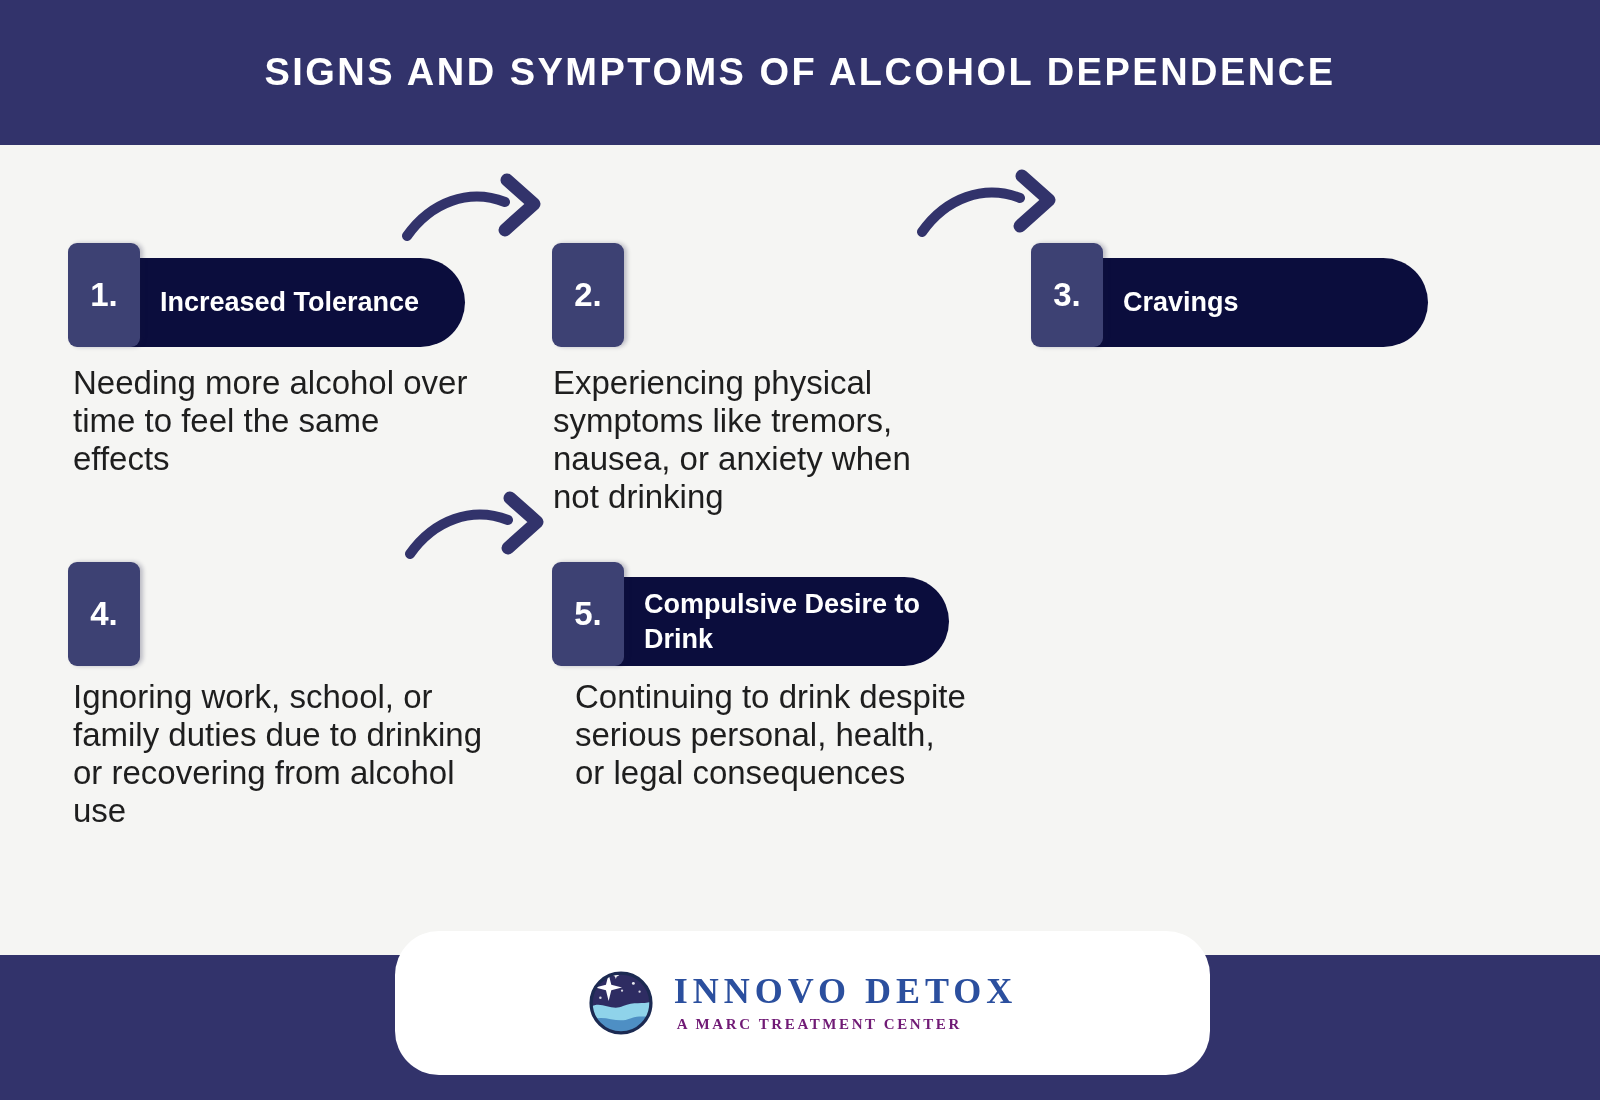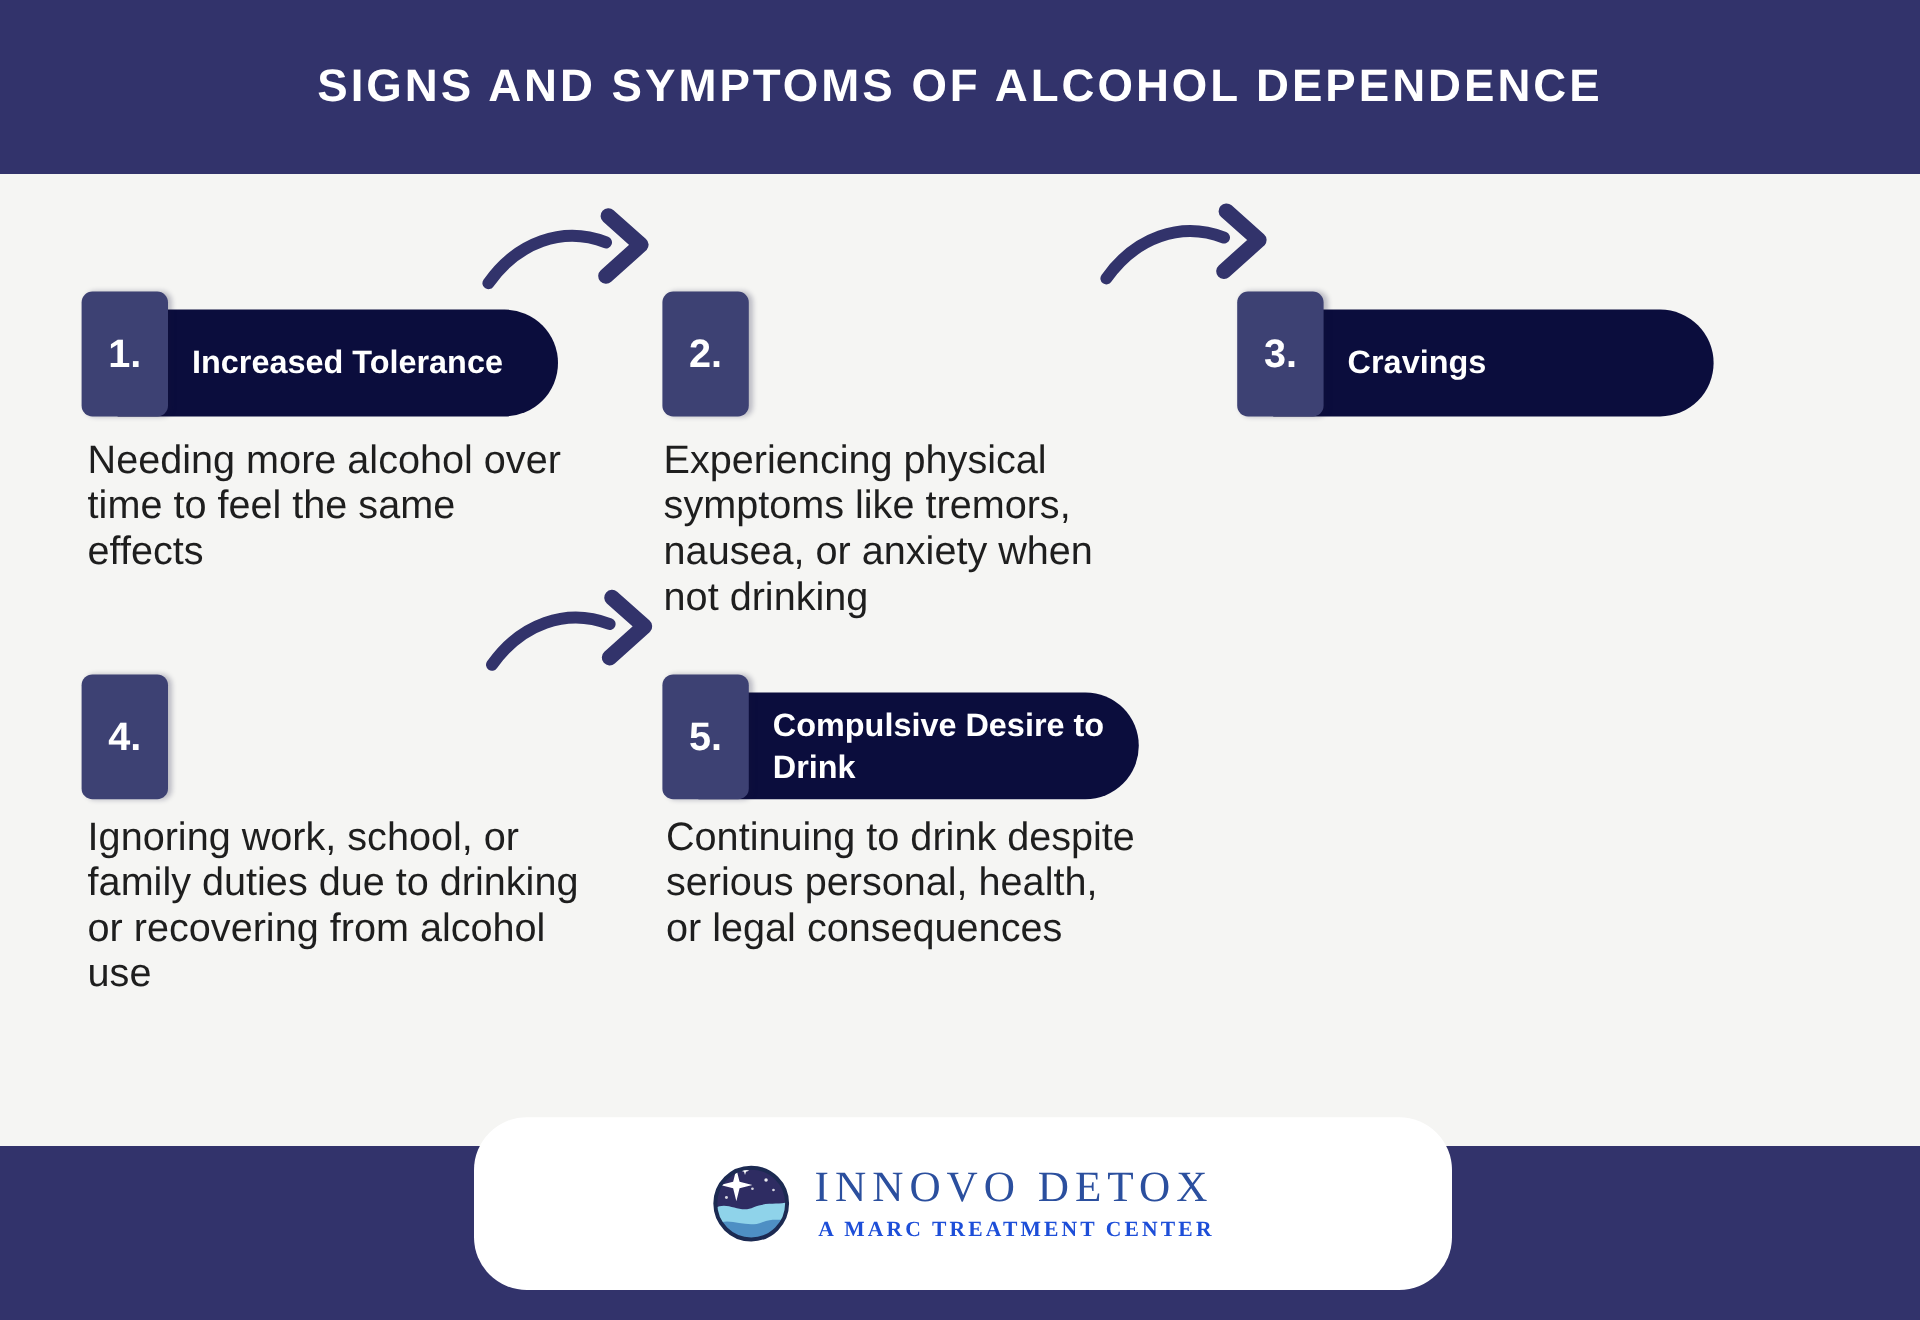--- a/index.html
+++ b/index.html
@@ -102,7 +102,7 @@
       <span>5.</span>
     </div>
   </div>
-  <p class="desc" style="left:555px;top:678px;width:392px;">Continuing to drink despite serious personal, health, or legal consequences</p>
+  <p class="desc" style="left:575px;top:678px;width:392px;">Continuing to drink despite serious personal, health, or legal consequences</p>
 
   <div class="footer-band"></div>
 

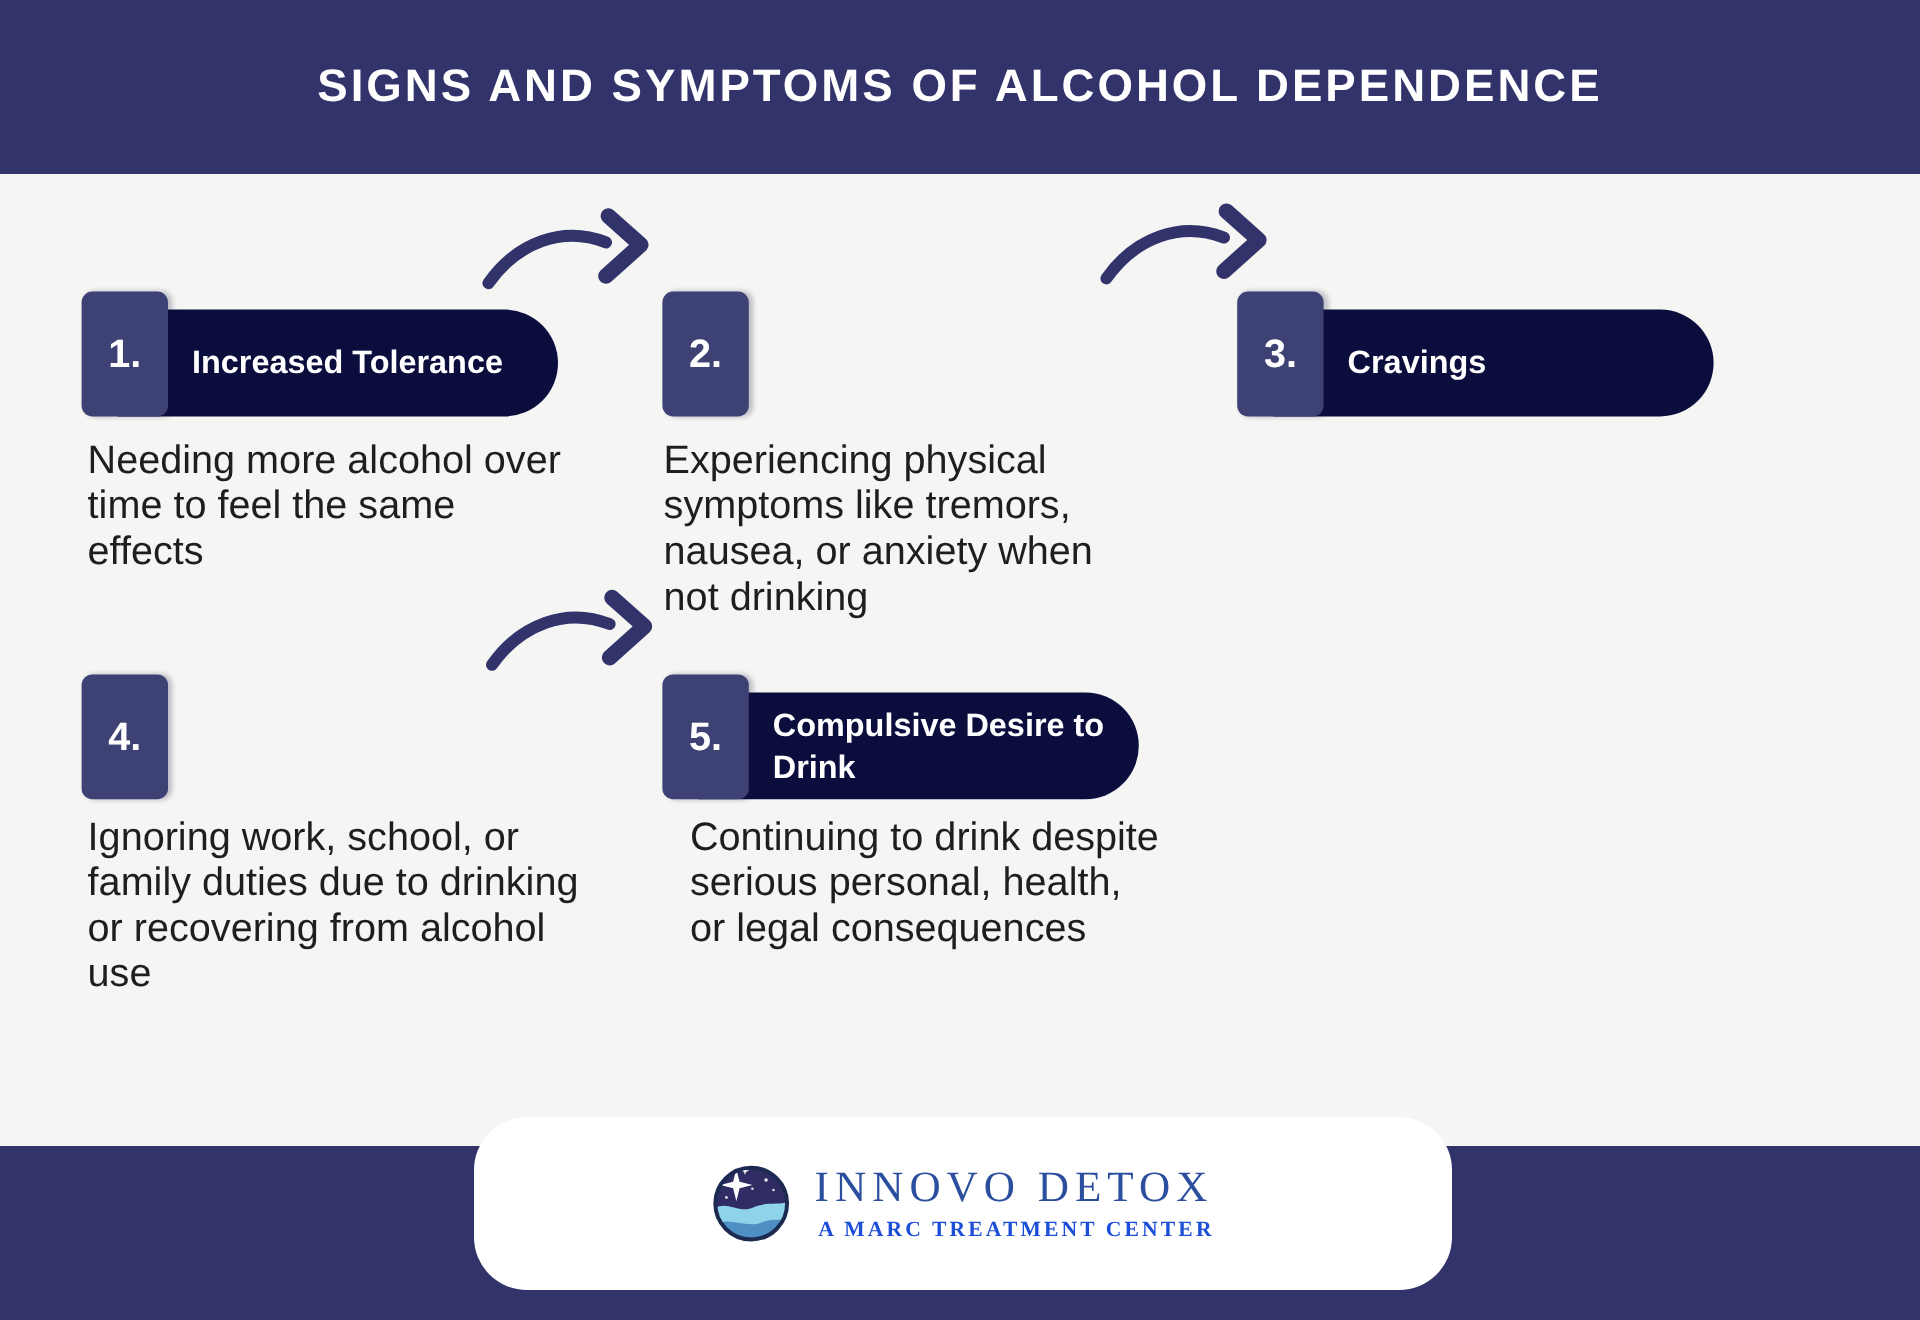--- a/index.html
+++ b/index.html
@@ -32,7 +32,7 @@
              border-radius:44px;display:flex;align-items:center;justify-content:center;}
   .logo-lockup{display:flex;align-items:center;gap:20px;}
   .logo-text{display:flex;flex-direction:column;align-items:flex-start;}
-  .brand{font-family:"Liberation Serif","DejaVu Serif",serif;font-size:36px;font-weight:400;
+  .brand{font-family:"Liberation Serif","DejaVu Serif",serif;font-size:36px;font-weight:700;
          letter-spacing:5px;color:#2B4F9E;line-height:1.05;}
   .tagline{font-family:"Liberation Serif","DejaVu Serif",serif;font-size:18px;font-weight:700;
            letter-spacing:2.6px;color:#1d4ed8;margin-top:5px;padding-left:3px;}

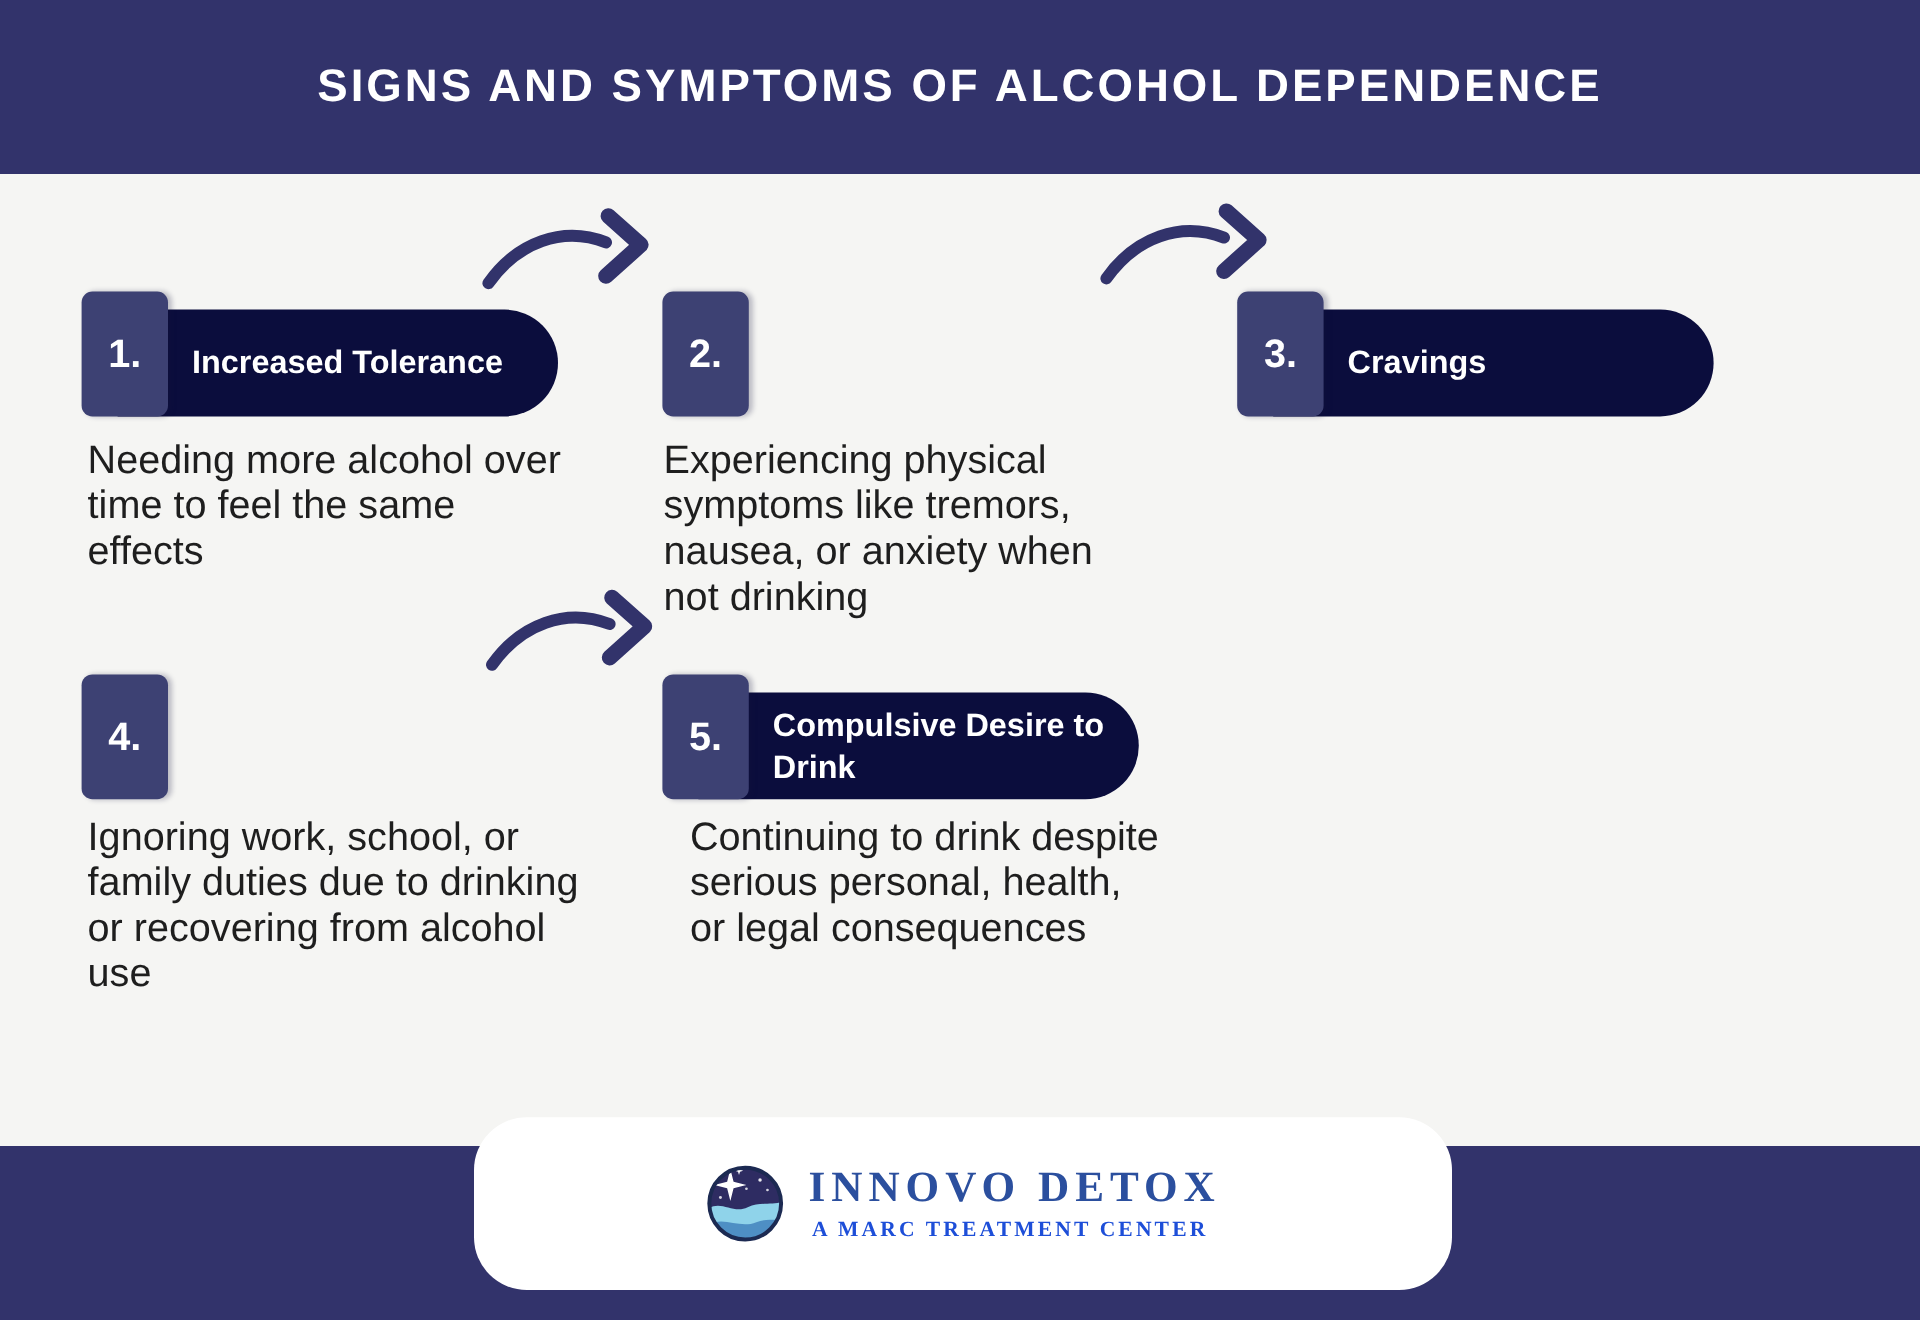--- a/index.html
+++ b/index.html
@@ -34,8 +34,8 @@
   .logo-text{display:flex;flex-direction:column;align-items:flex-start;}
   .brand{font-family:"Liberation Serif","DejaVu Serif",serif;font-size:36px;font-weight:700;
          letter-spacing:5px;color:#2B4F9E;line-height:1.05;}
-  .tagline{font-family:"Liberation Serif","DejaVu Serif",serif;font-size:18px;font-weight:700;
-           letter-spacing:2.6px;color:#1d4ed8;margin-top:5px;padding-left:3px;}
+  .tagline{font-family:"Liberation Serif","DejaVu Serif",serif;font-size:15px;font-weight:700;
+           letter-spacing:2.6px;color:#701a75;margin-top:5px;padding-left:3px;}
 </style>
 </head>
 <body>

